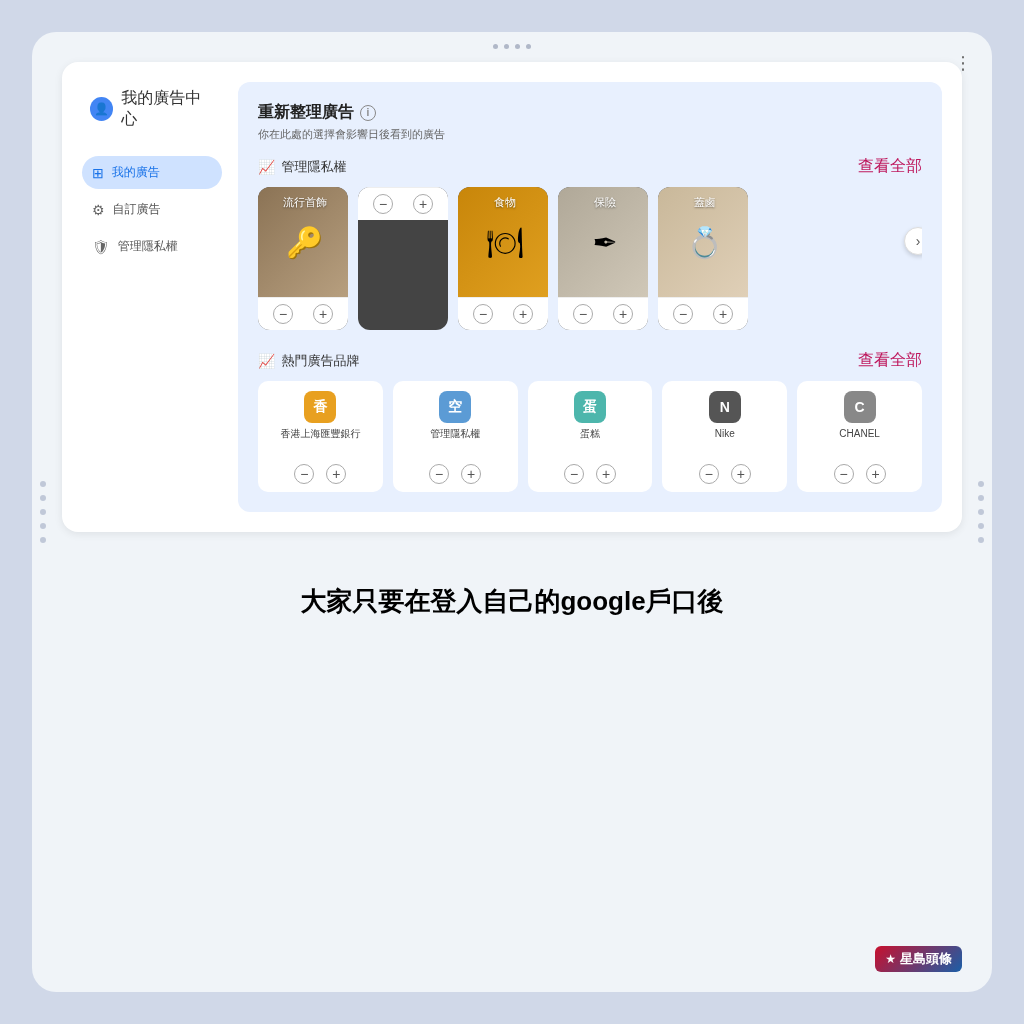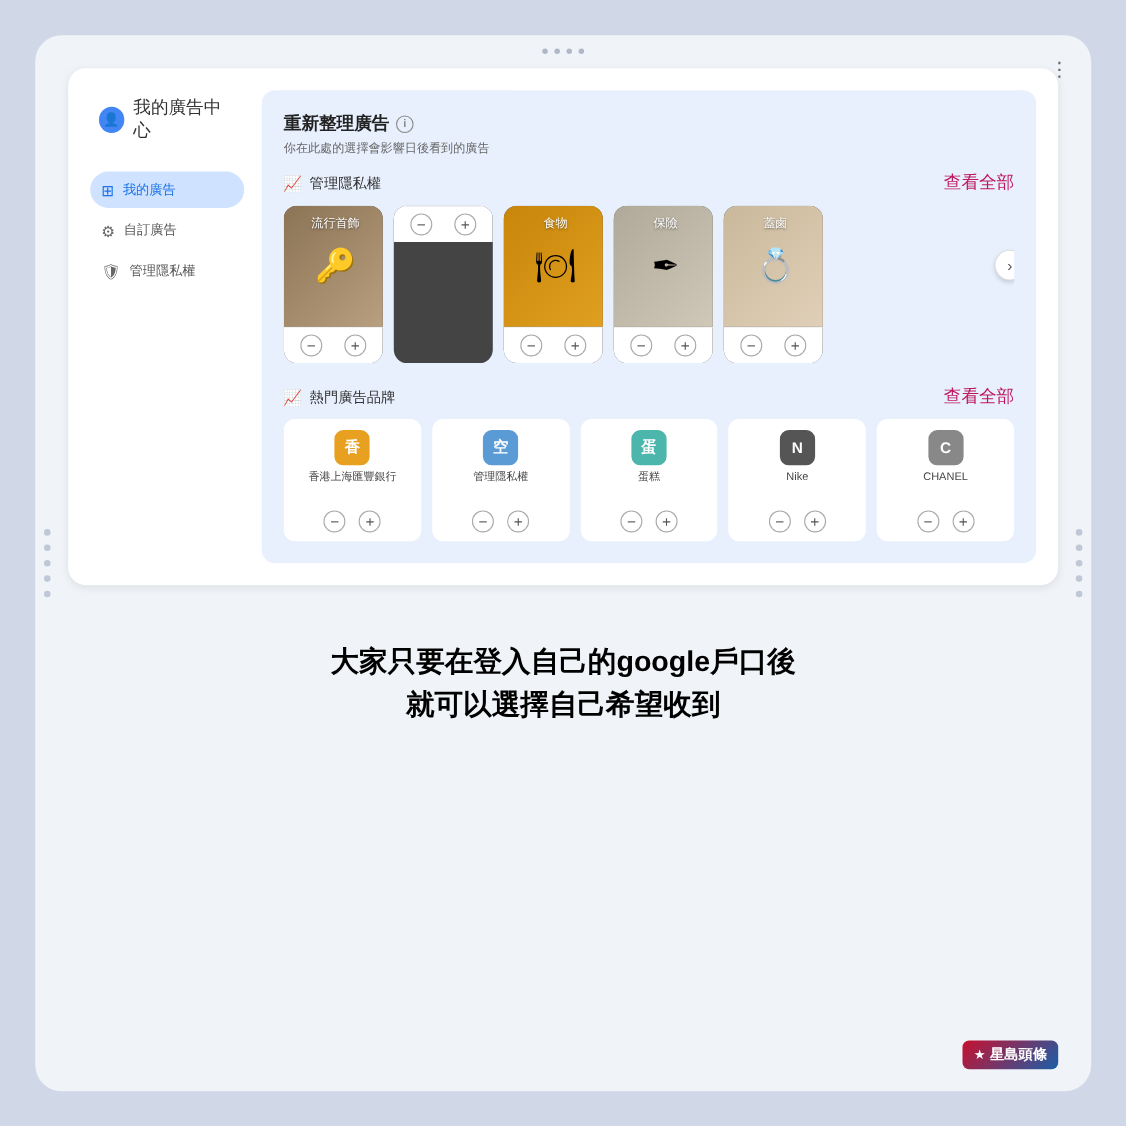--- a/index.html
+++ b/index.html
@@ -552,7 +552,6 @@
 
   <div class="bottom-text-section">
     <div class="main-text">大家只要在登入自己的google戶口後</div>
-    <div class="main-text">就可以選擇自己希望收到</div>
   </div>
 
   <div class="watermark">

